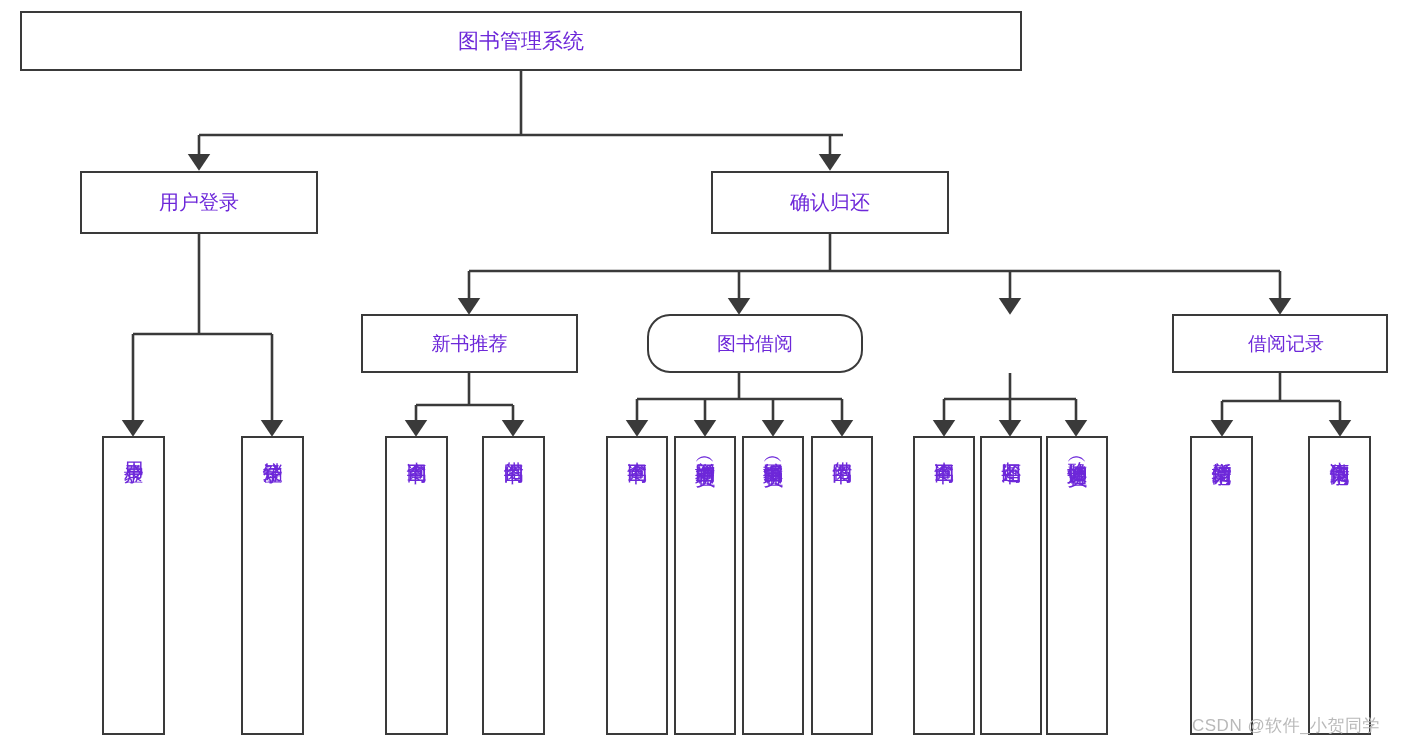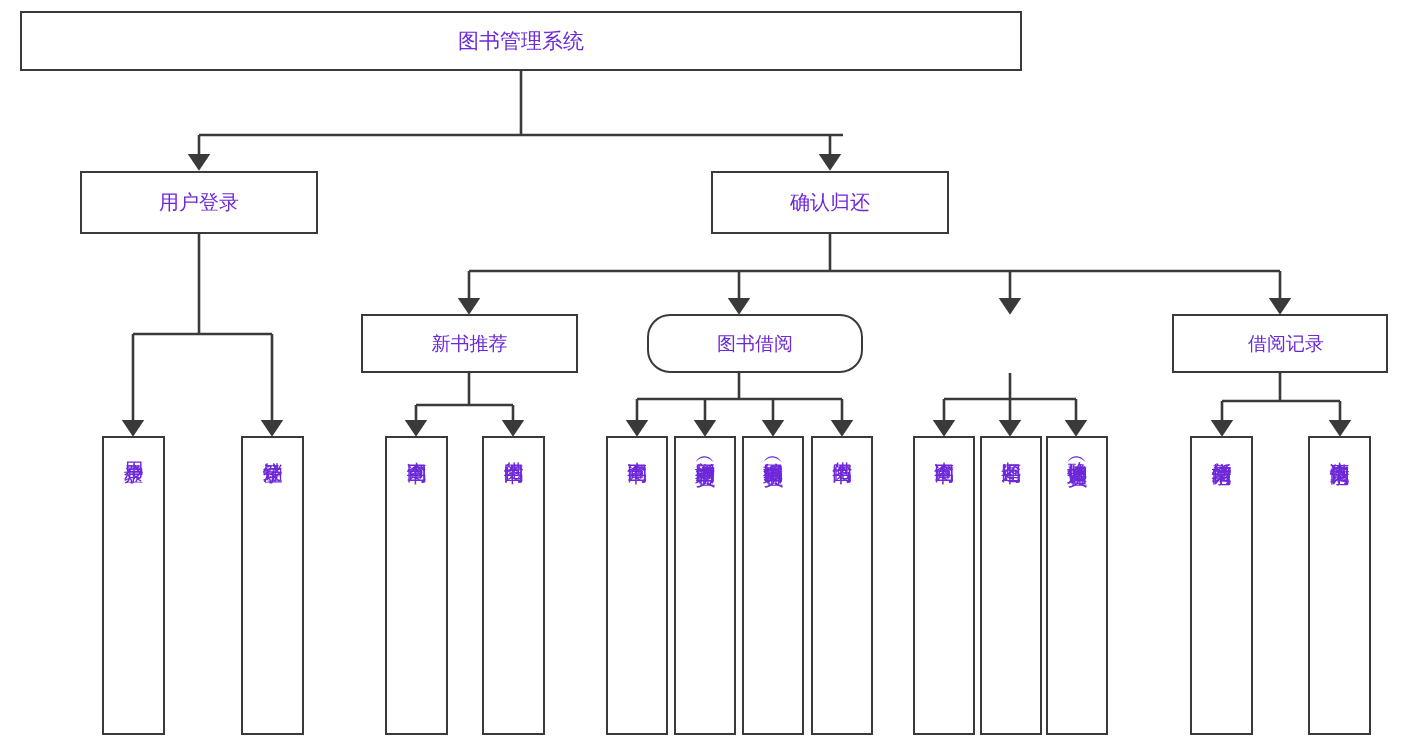--- a/index.html
+++ b/index.html
@@ -185,6 +185,9 @@
     <span class="vtext">查询借阅记录</span>
   </div>
 
+  <div class="watermark" style="left:1192px; top:714px;">
+    <span>CSDN @软件_小贺同学</span>
+  </div>
 
 </div>
 

